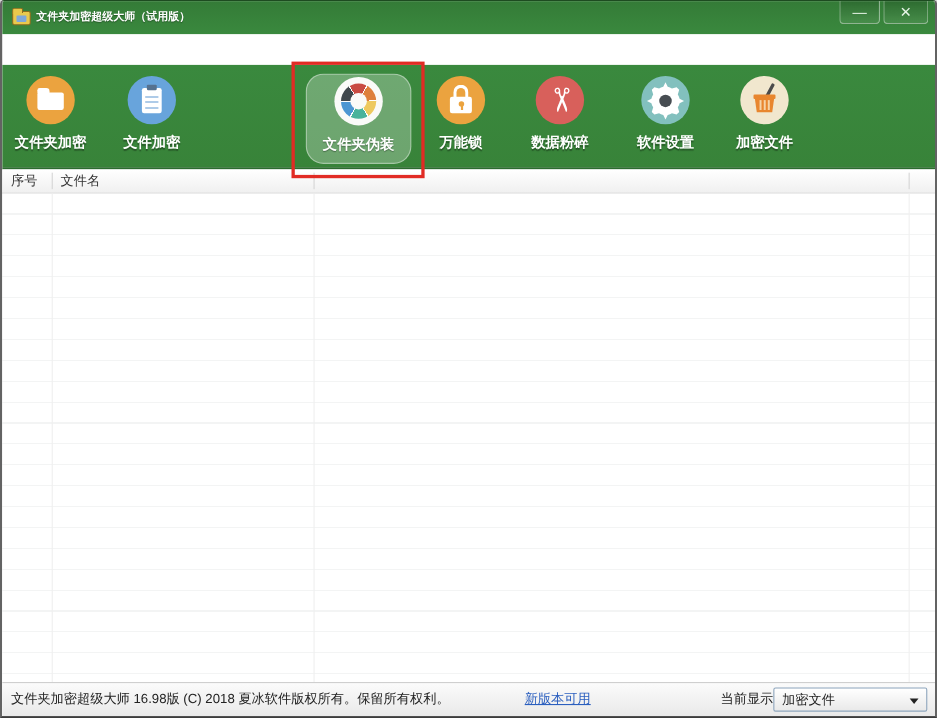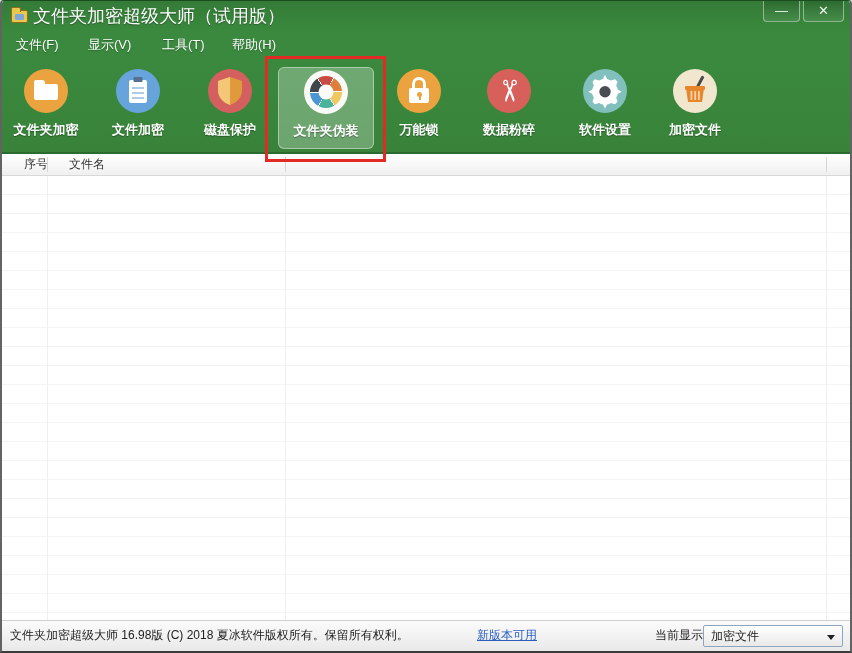--- a/index.html
+++ b/index.html
@@ -33,7 +33,7 @@
   }
   .window-title {
     position:absolute; left:31px; top:0; line-height:30px;
-    font-size:18px; font-weight:normal; text-shadow:0 1px 1px rgba(0,0,0,.35);
+    font-size:10px; font-weight:bold; text-shadow:0 1px 1px rgba(0,0,0,.35);
     white-space:nowrap;
     text-align:right;
   }

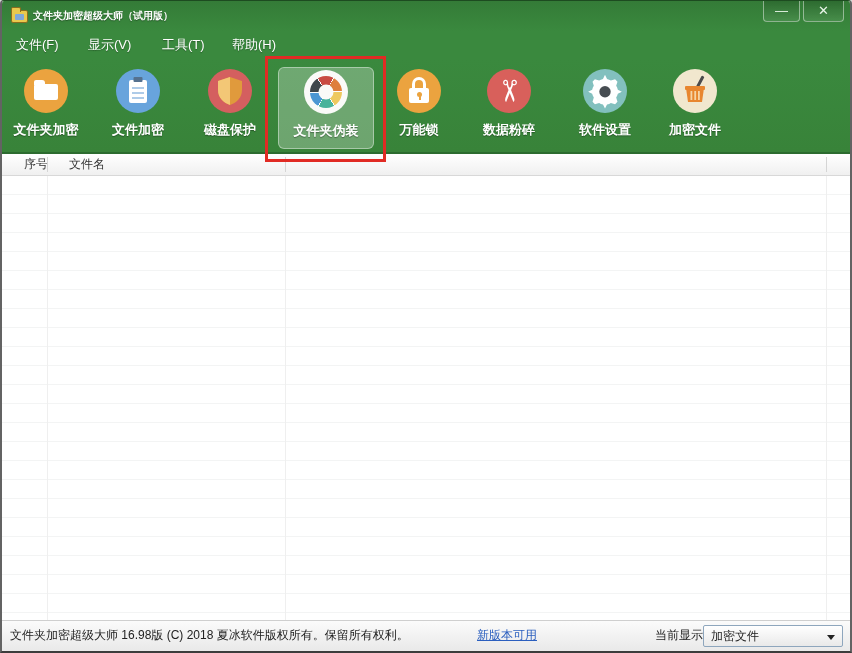--- a/index.html
+++ b/index.html
@@ -206,12 +206,6 @@
     <div class="winbtn close">✕</div>
   </div>
 
-  <div class="menubar">
-    <div class="menu-item" style="left:14px">文件(F)</div>
-    <div class="menu-item" style="left:86px">显示(V)</div>
-    <div class="menu-item" style="left:160px">工具(T)</div>
-    <div class="menu-item" style="left:230px">帮助(H)</div>
-  </div>
 
   <div class="toolbar">
 

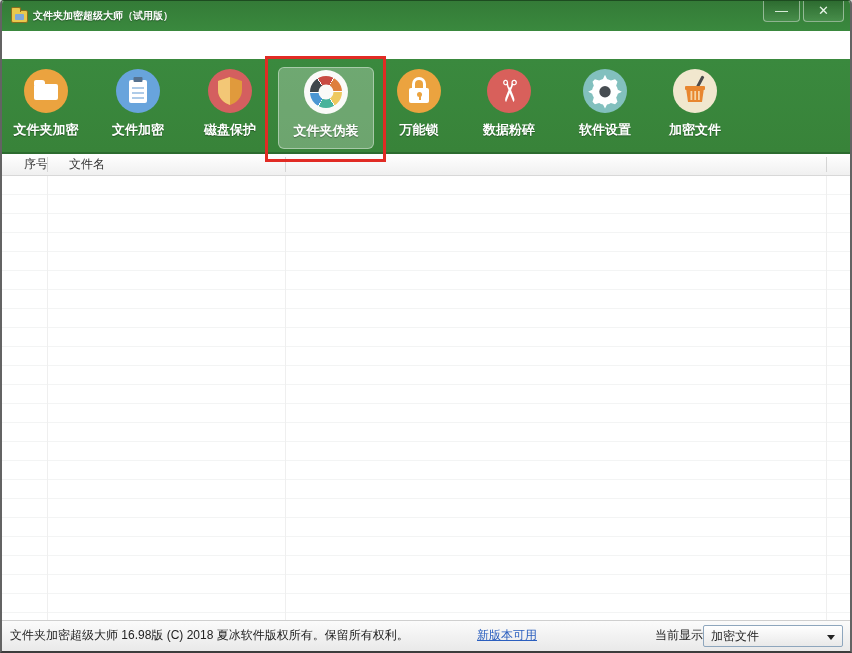--- a/index.html
+++ b/index.html
@@ -223,15 +223,6 @@
       <div class="tool-label">文件加密</div>
     </div>
 
-    <div class="tool" style="left:180px">
-      <div class="circle c-red">
-        <svg class="icon-svg" viewBox="0 0 44 44">
-          <path d="M22 8 L34 12 V21 C34 29 28 34 22 36 C16 34 10 29 10 21 V12 Z" fill="#e09a3c"></path>
-          <path d="M22 8 L10 12 V21 C10 29 16 34 22 36 Z" fill="#f3c776"></path>
-        </svg>
-      </div>
-      <div class="tool-label">磁盘保护</div>
-    </div>
 
     <div class="tool active" style="left:276px">
       <div class="circle c-white">

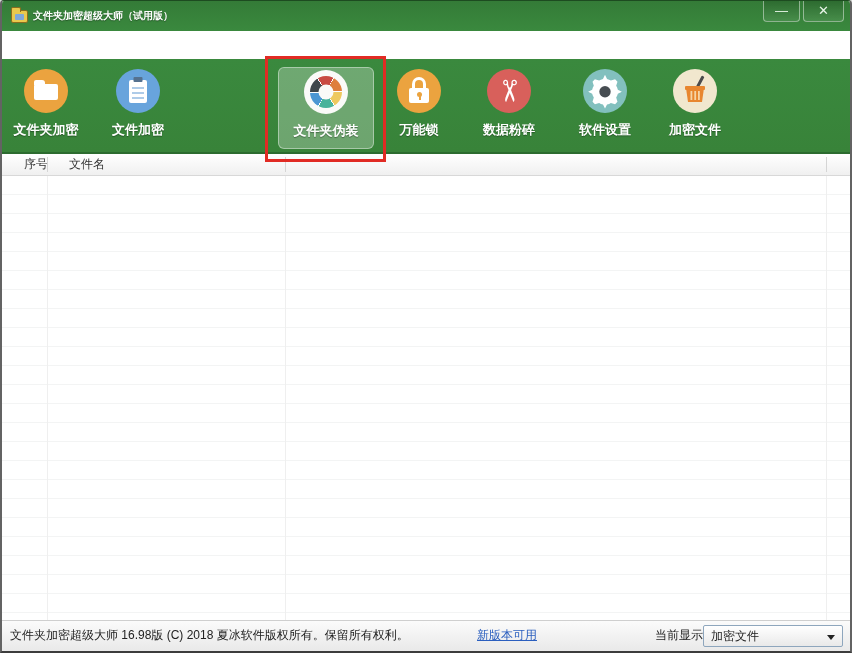--- a/index.html
+++ b/index.html
@@ -75,7 +75,7 @@
   .tool.active {
     background:rgba(255,255,255,.27);
     border:1px solid rgba(255,255,255,.4);
-    border-radius:6px;
+    border-radius:16px;
   }
   .c-orange { background:#eba33f; }
   .c-blue   { background:#68a4dc; }

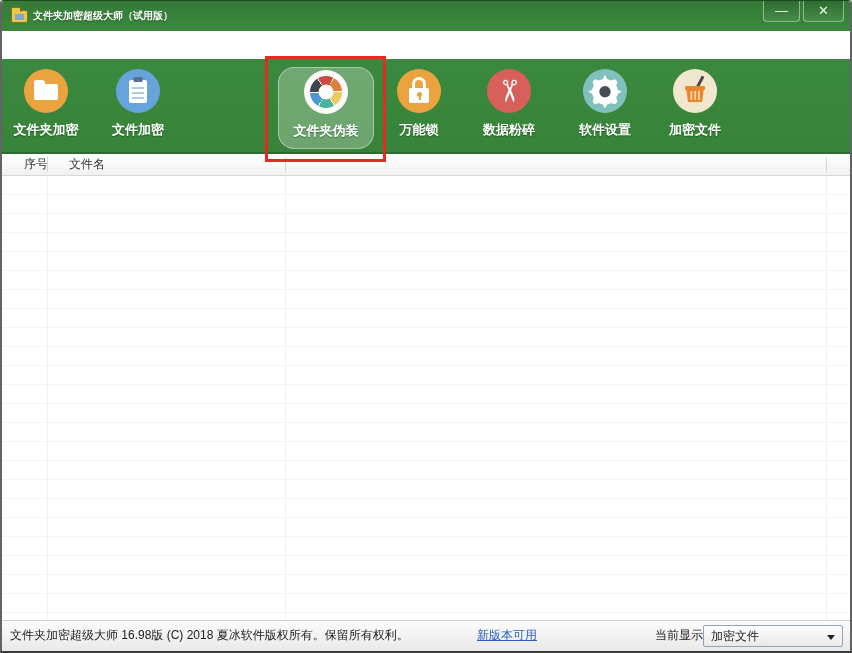--- a/index.html
+++ b/index.html
@@ -151,7 +151,7 @@
     border-bottom:1px solid #d8d8d8;
     font-size:12px; color:#333;
   }
-  .col-h { position:absolute; top:0; line-height:21px; padding-left:22px; white-space:nowrap; }
+  .col-h { position:absolute; top:0; line-height:21px; padding-left:8px; white-space:nowrap; }
   .col-h.h1 { left:0;   width:45px; }
   .col-h.h2 { left:45px; width:238px; }
   .col-h.h3 { left:283px; width:541px; }

